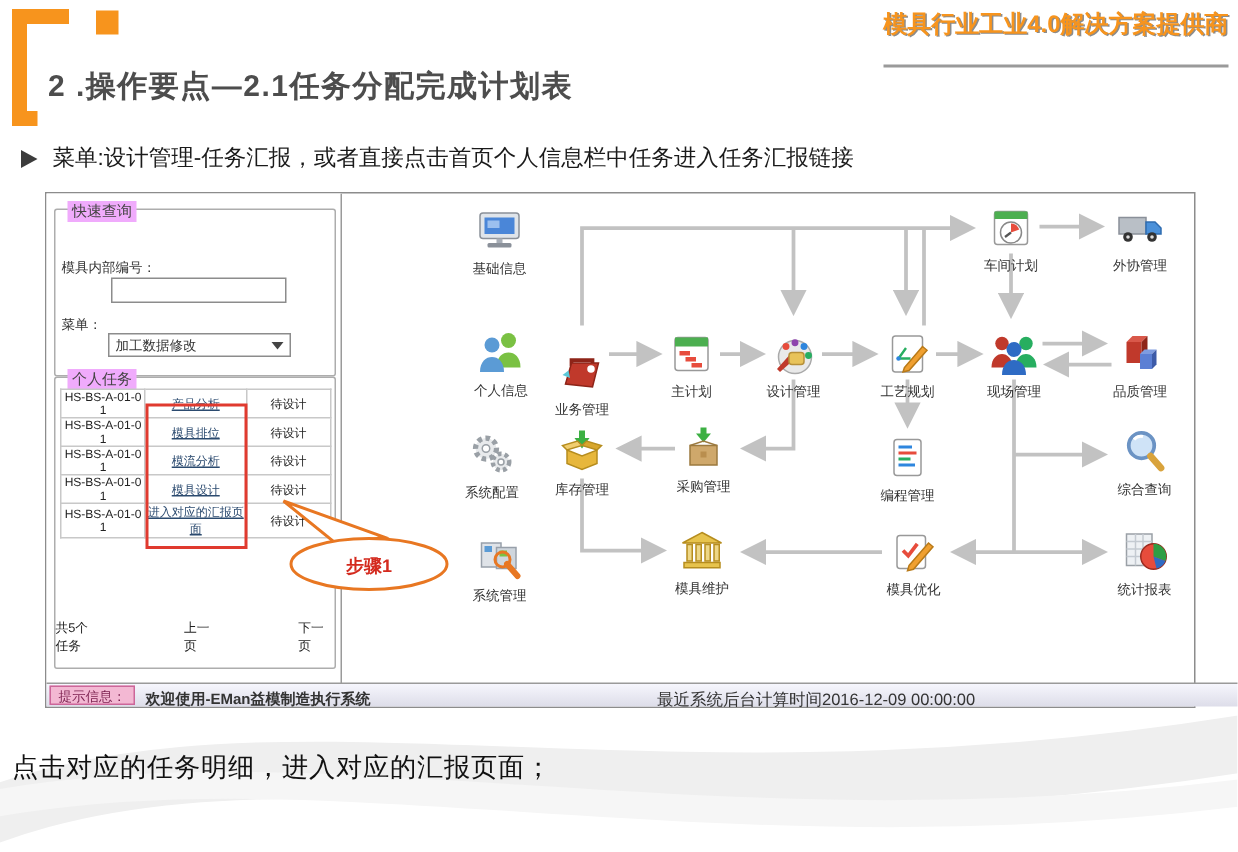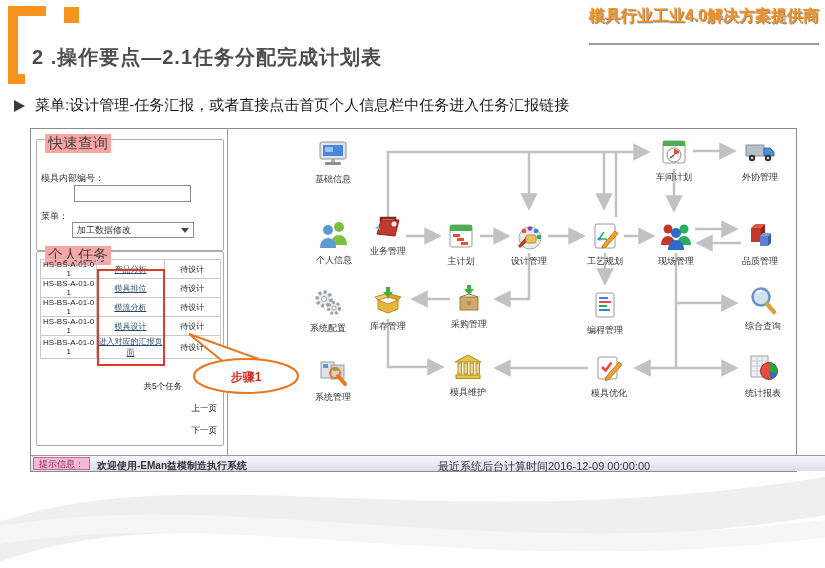--- a/index.html
+++ b/index.html
@@ -38,7 +38,7 @@
   }
   .panel { position:absolute; left:0; top:0; width:197px; height:327px; border-right:1px solid #9a9a9a; background:#fff; }
   .gb { position:absolute; border:1px solid #adadad; border-radius:2px; }
-  .gb-legend { position:absolute; top:-6px; left:8px; background:#fca5a5; padding:0 3px; font-size:15px; color:#444; }
+  .gb-legend { position:absolute; top:-6px; left:8px; background:#f0abfc; padding:0 3px; font-size:10px; color:#444; }
   .gb1 { left:5px; top:10px; width:188px; height:112px; }
   .fld-label { position:absolute; font-size:9px; color:#333; }
   .txt {

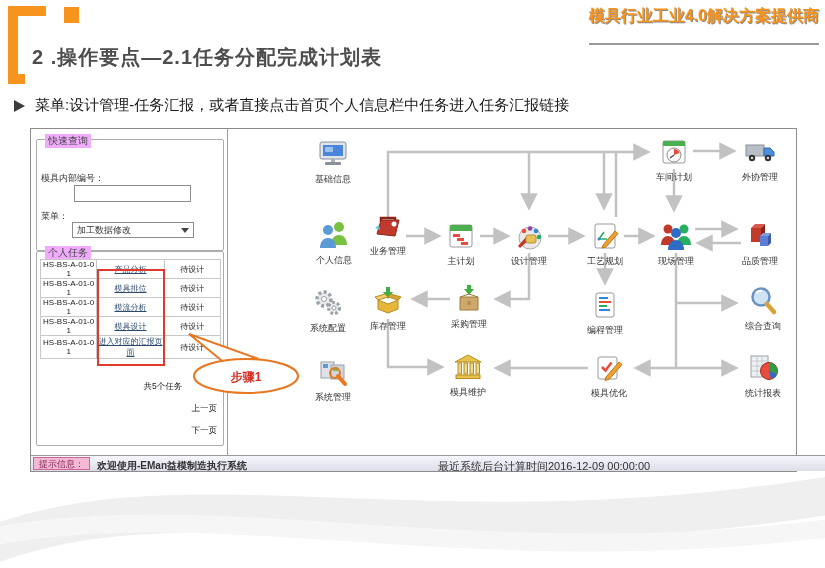--- a/index.html
+++ b/index.html
@@ -235,7 +235,7 @@
           </svg></span>
       <span class="nlabel">个人信息</span>
     </div>
-    <div class="node" style="left:82px;top:80px;">
+    <div class="node" style="left:82px;top:102px;">
       <span class="nicon"><svg viewBox="0 0 34 34">
         <path d="M10,13 v-4 h14 v4" fill="none" stroke="#8e2418" stroke-width="2.5"></path>
         <path d="M6,25 L10,11 h18 l-4,16 z" fill="#c0392b" stroke="#8e2418"></path>

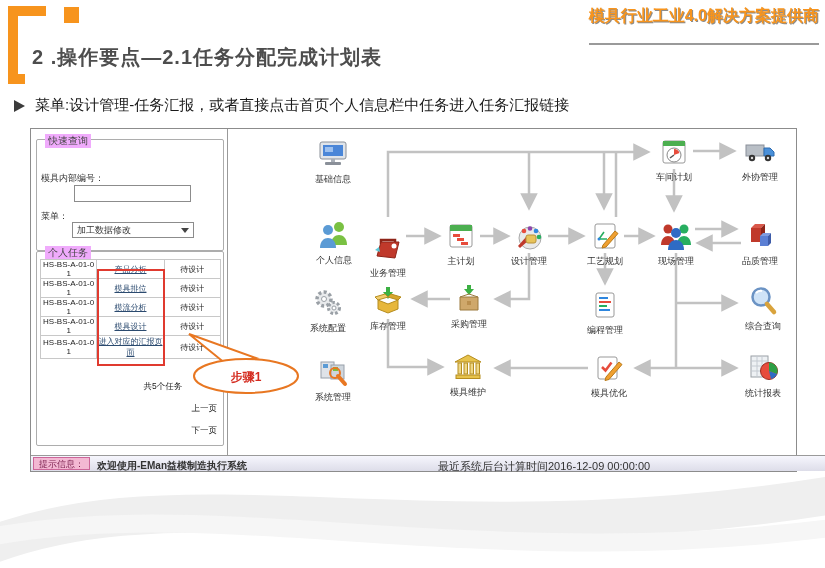--- a/index.html
+++ b/index.html
@@ -60,7 +60,7 @@
   .td-task { width:67px; }
   .td-status { width:56px; }
   .task-link { color:#2b4a6f; text-decoration:underline; cursor:pointer; }
-  .pager { position:absolute; right:6px; bottom:8px; font-size:8.5px; color:#222; display:flex; gap:10px;flex-direction:column; }
+  .pager { position:absolute; right:6px; bottom:8px; font-size:8.5px; color:#222; display:flex; gap:10px; }
   .pager .lnk { cursor:pointer;margin-left:48px; }
   .redbox { position:absolute; left:66px; top:140px; width:68px; height:97px; border:2px solid #e03a2f; z-index:5; pointer-events:none; }
   

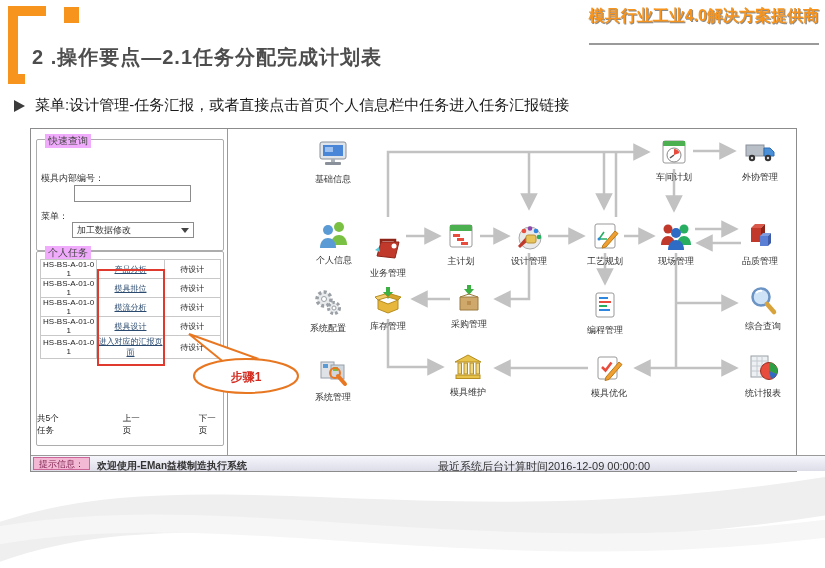--- a/index.html
+++ b/index.html
@@ -401,6 +401,7 @@
 </div>
 
 <div class="footer">
+  <div>点击对应的任务明细，进入对应的汇报页面；</div>
 </div>
 
 </body></html>

